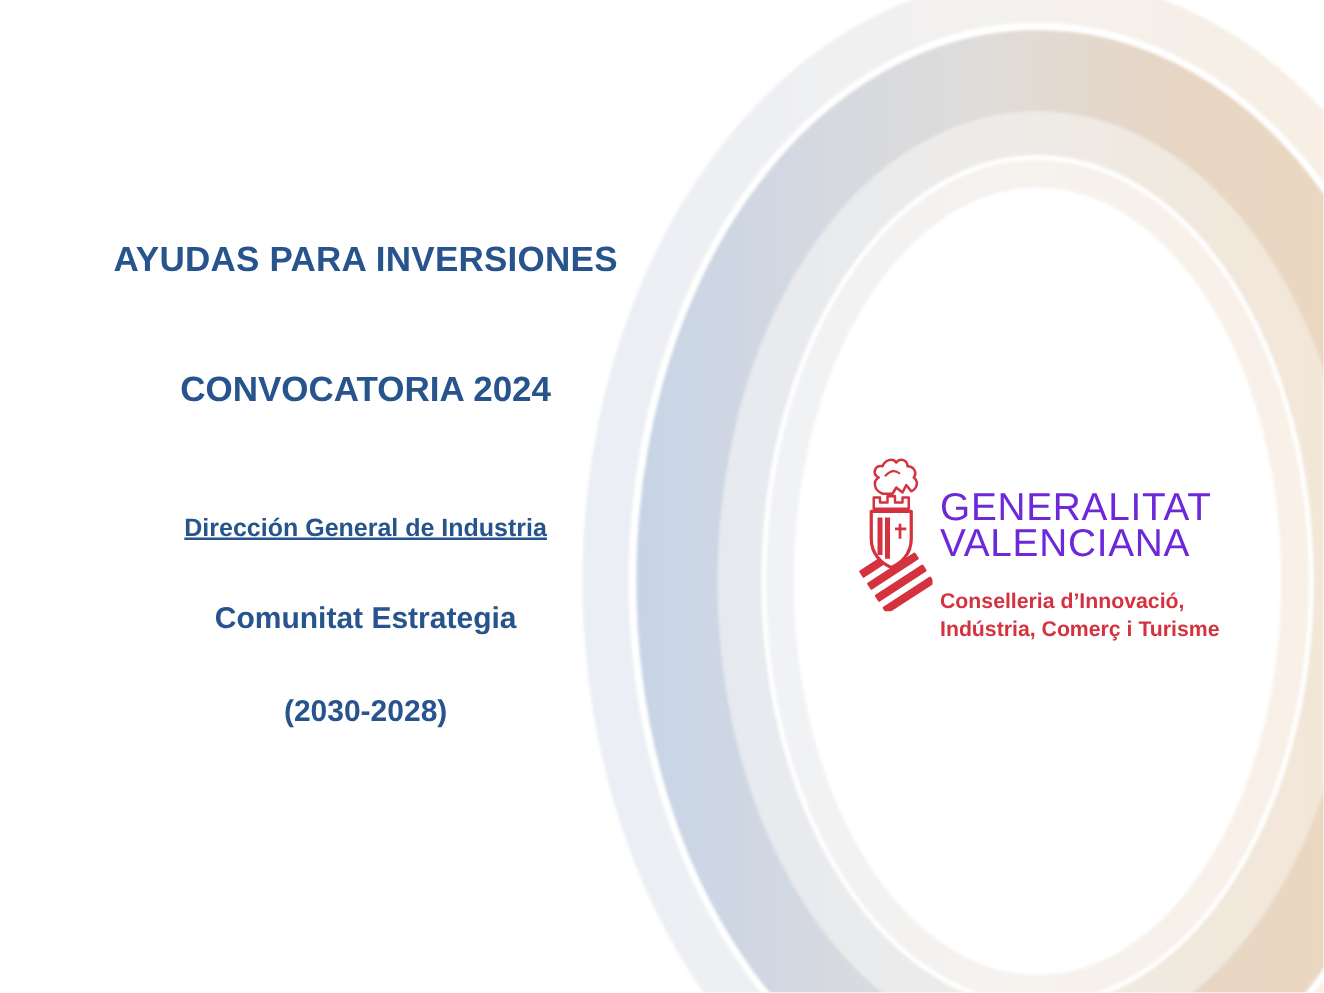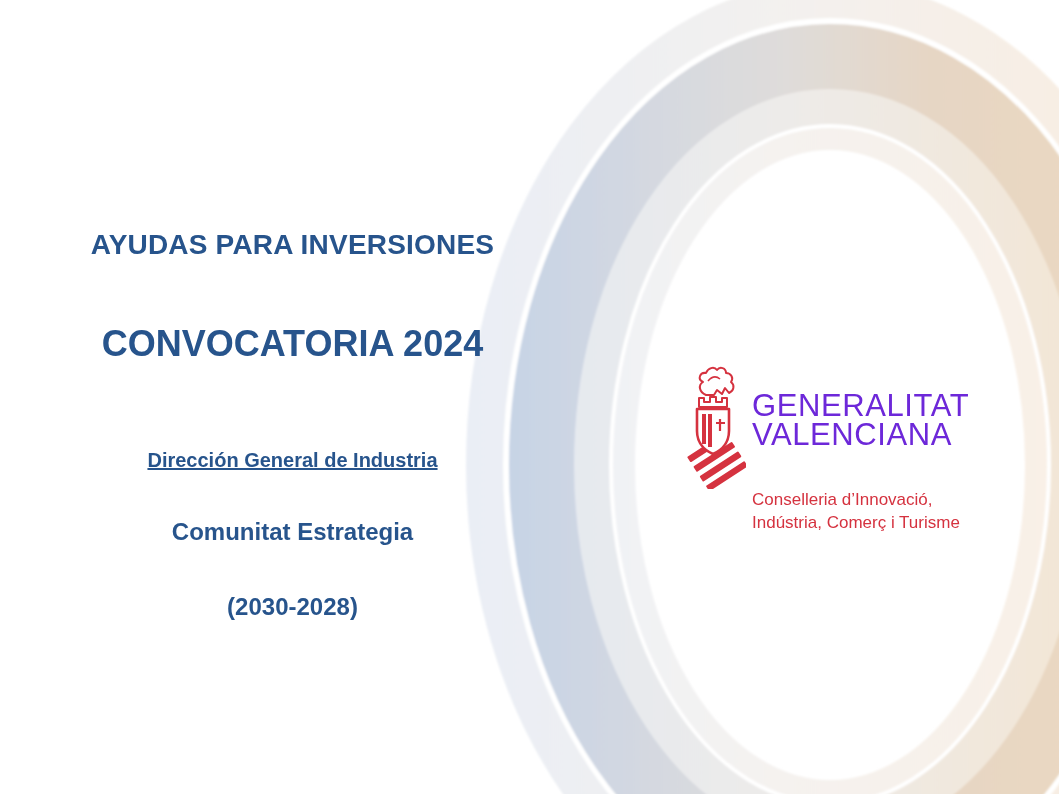--- a/index.html
+++ b/index.html
@@ -19,7 +19,6 @@
     text-align:center;
     color:#27548C;
     font-weight:bold;
-    margin-top:37px;
   }
   .title-block{top:193px;font-size:28px;line-height:1.06;letter-spacing:.2px;}
   .convocatoria-block{top:286px;font-size:36px;}

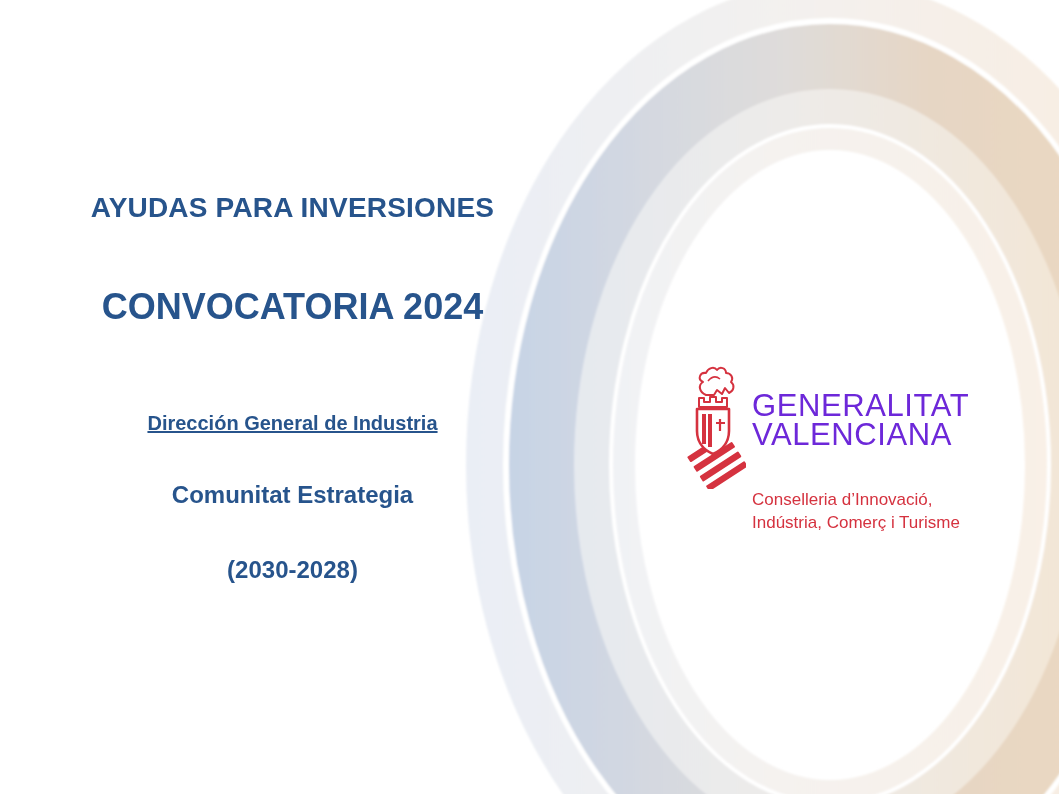--- a/index.html
+++ b/index.html
@@ -21,7 +21,7 @@
     font-weight:bold;
   }
   .title-block{top:193px;font-size:28px;line-height:1.06;letter-spacing:.2px;}
-  .convocatoria-block{top:286px;font-size:36px;}
+  .convocatoria-block{top:296px;font-size:28px;}
   .department-block{top:412px;font-size:20px;text-decoration:underline;}
   .strategy-block{top:482px;font-size:24px;line-height:1.08;}
   .period-block{top:556px;font-size:24px;}

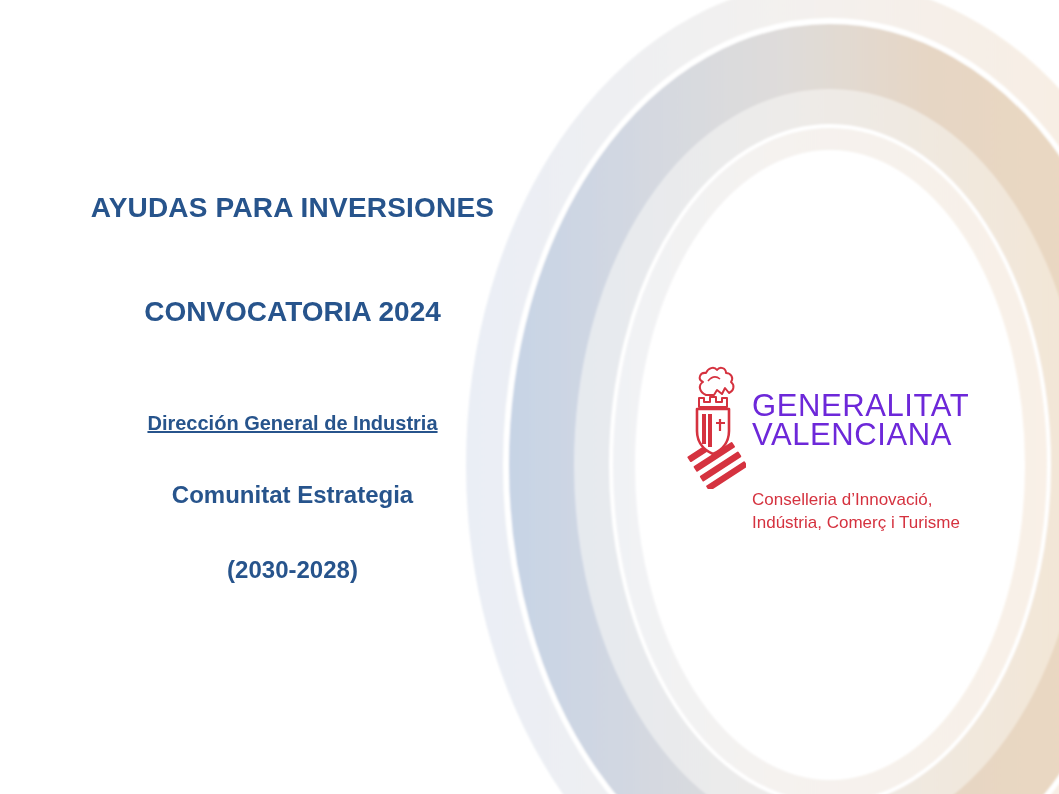--- a/index.html
+++ b/index.html
@@ -33,8 +33,8 @@
     font-weight:400;letter-spacing:.6px;white-space:nowrap;
   }
   .logo-conselleria{
-    position:absolute;left:752px;top:489px;
-    color:#D5323F;font-size:17px;font-weight:normal;
+    position:absolute;left:752px;top:470px;
+    color:#D5323F;font-size:17px;font-weight:bold;
     line-height:1.35;white-space:nowrap;
   }
 </style>

